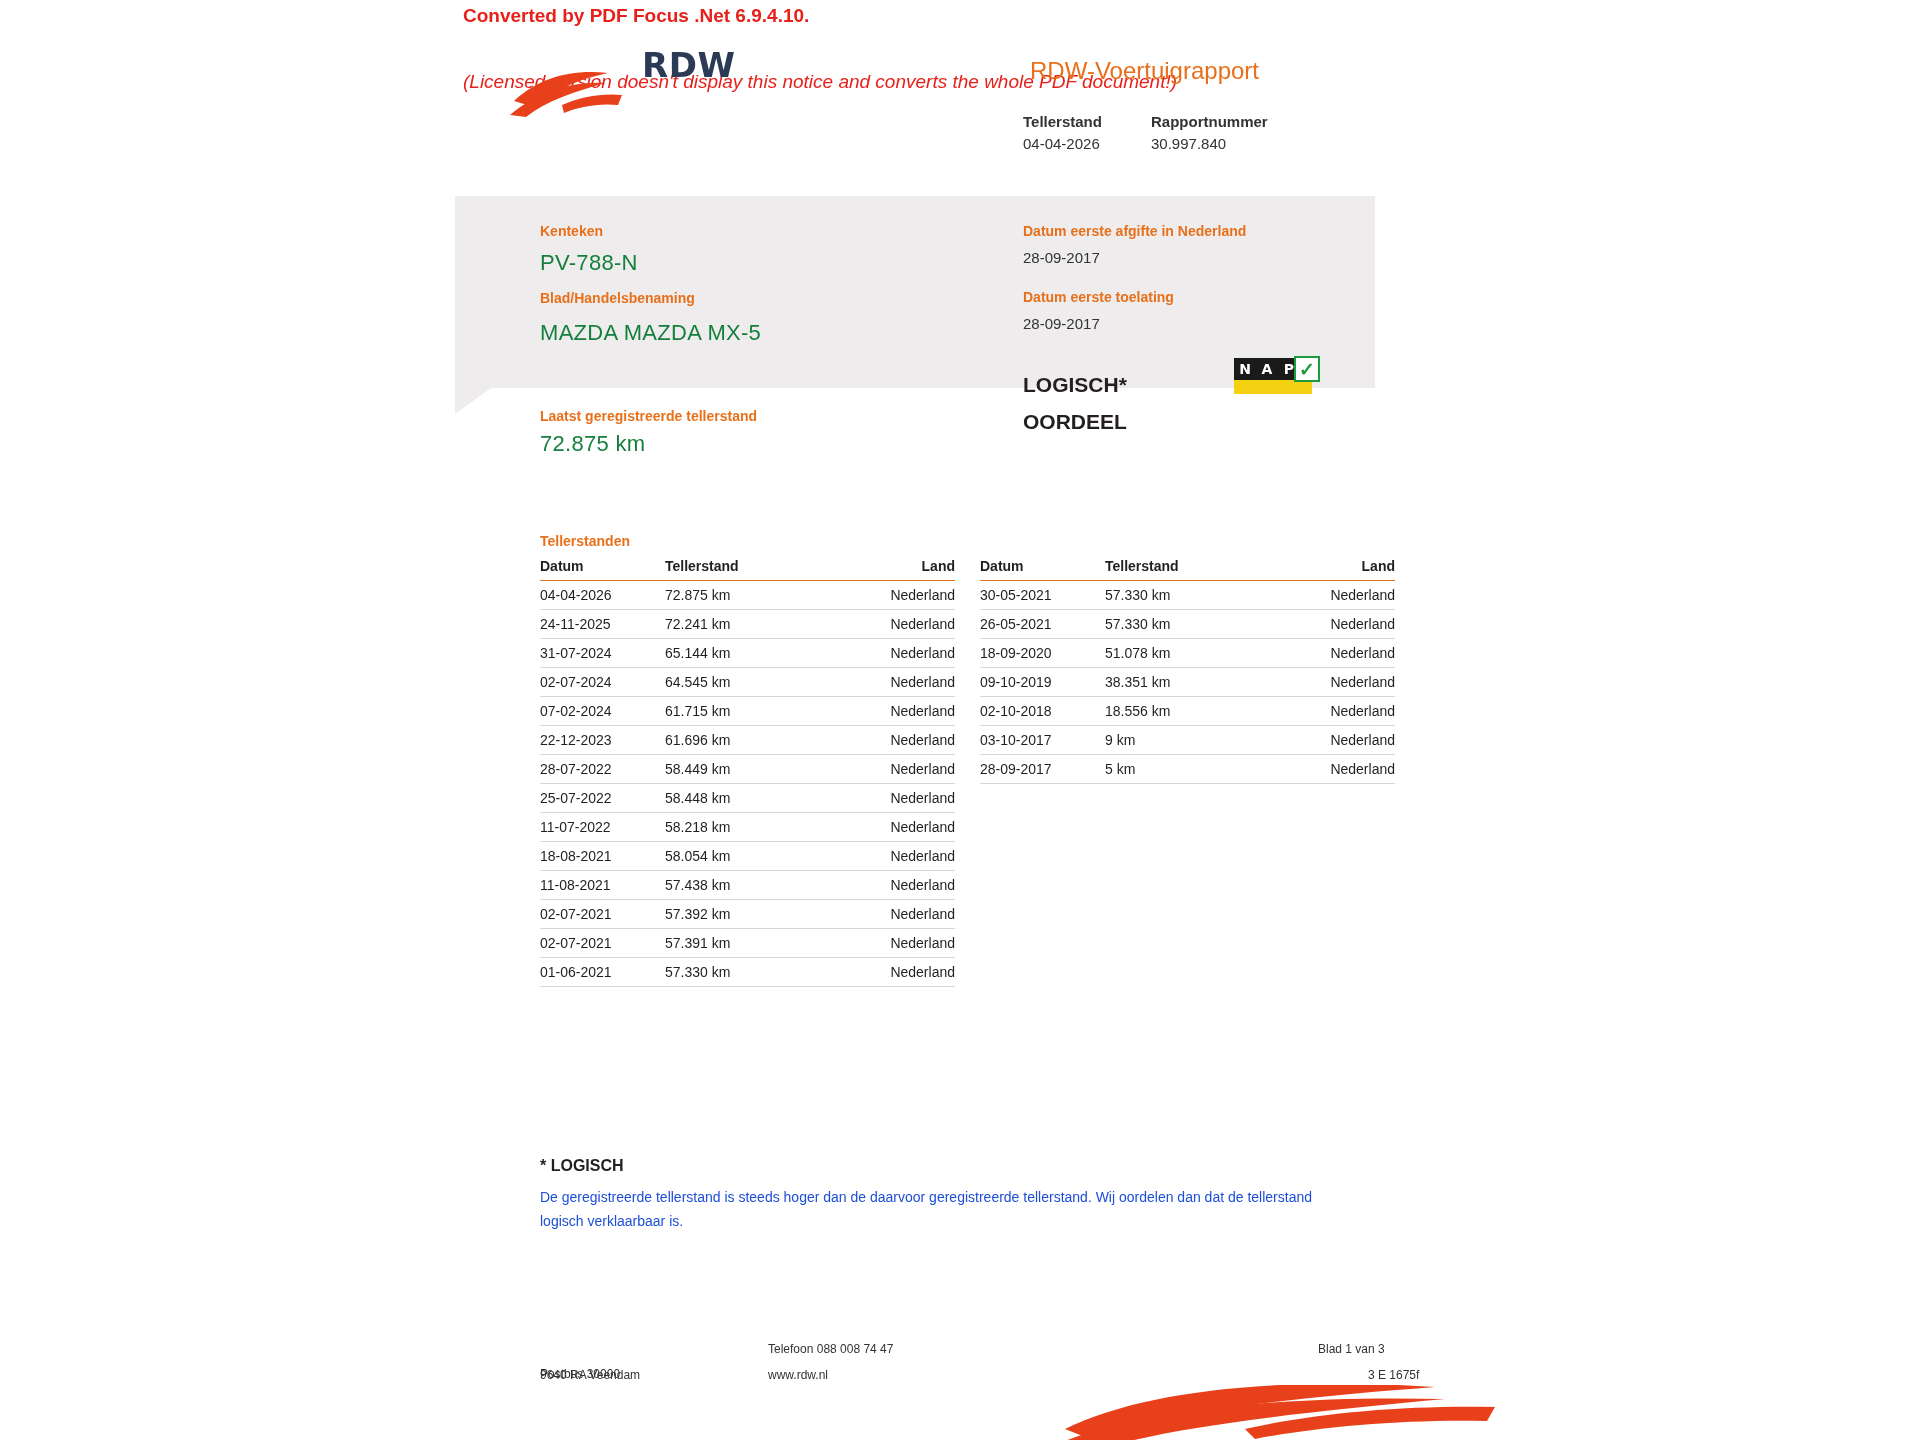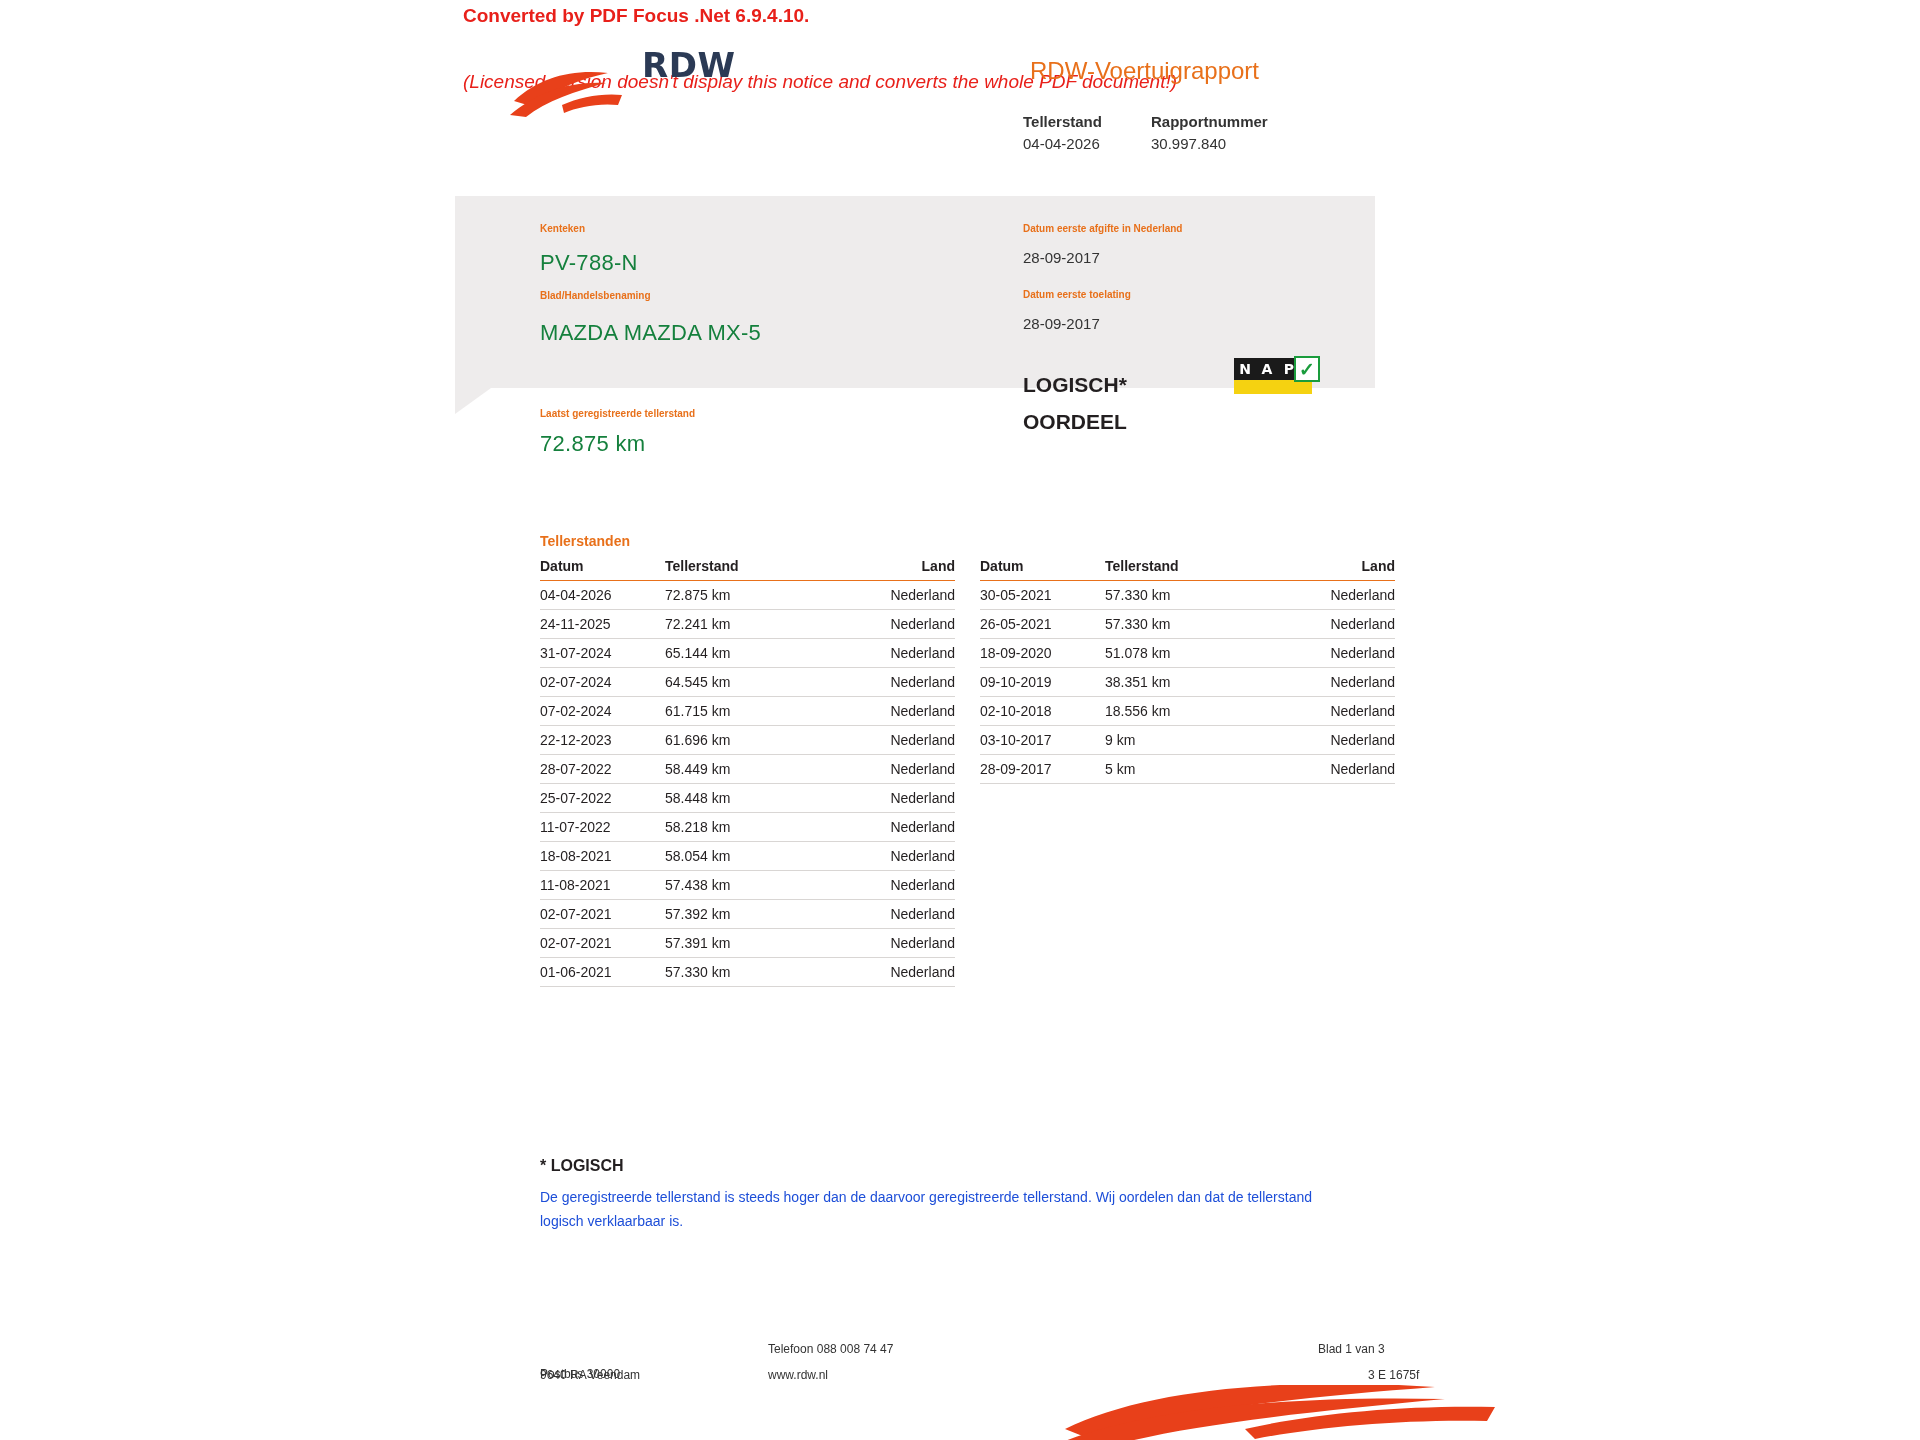--- a/index.html
+++ b/index.html
@@ -113,7 +113,7 @@
   }
   .p-label {
     position: absolute;
-    font-size: 10px;
+    font-size: 14px;
     font-weight: bold;
     color: #e8701a;
     white-space: nowrap;

